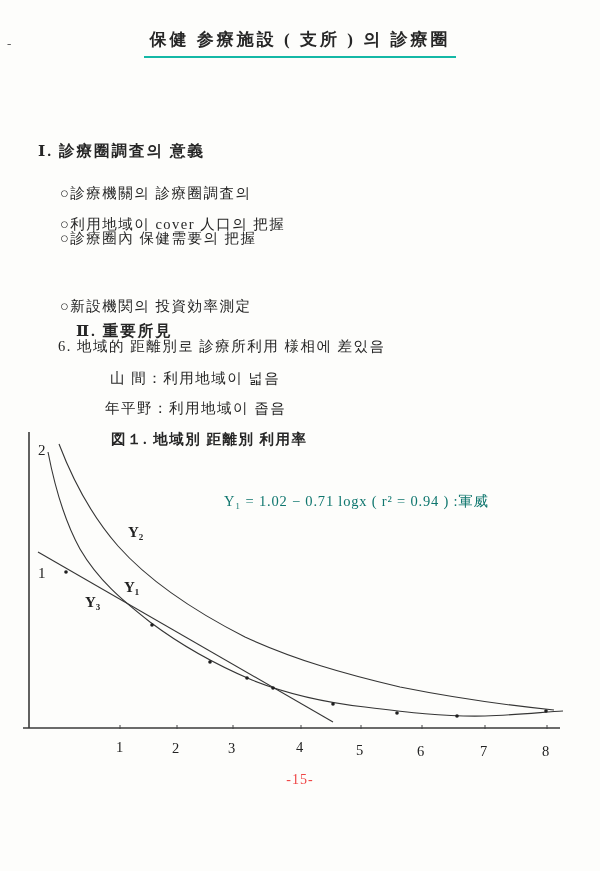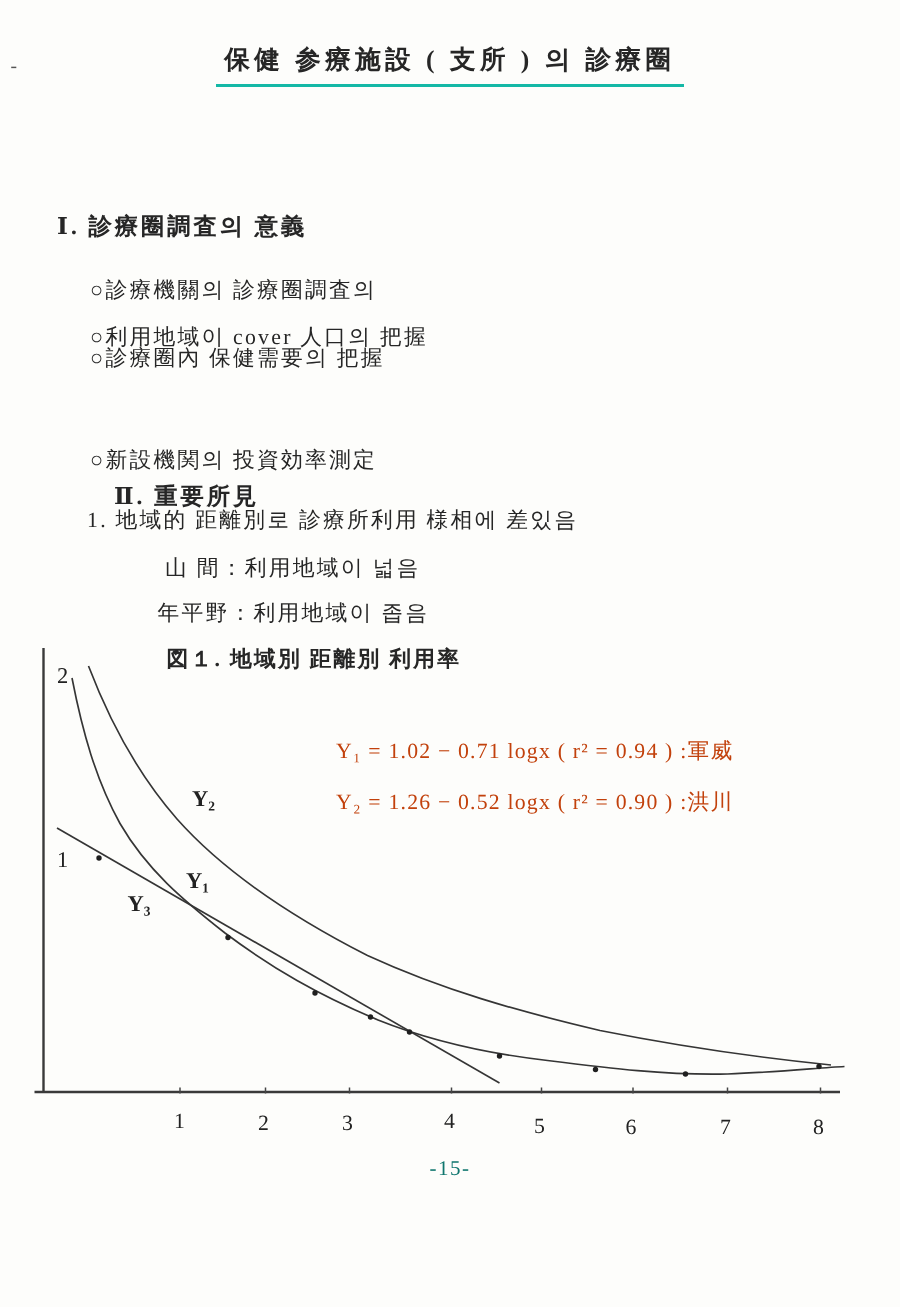--- a/index.html
+++ b/index.html
@@ -57,7 +57,7 @@
 
 <div class="abs h-sec sec2">Ⅱ. 重要所見</div>
 
-<div class="abs item1">1. 地域的  距離別로 診療所利用  様相에  差있음</div>
+<div class="abs item1">6. 地域的  距離別로 診療所利用  様相에  差있음</div>
 <div class="abs subitem si1">山 間：利用地域이  넓음</div>
 <div class="abs subitem si2">年平野：利用地域이  좁음</div>
 

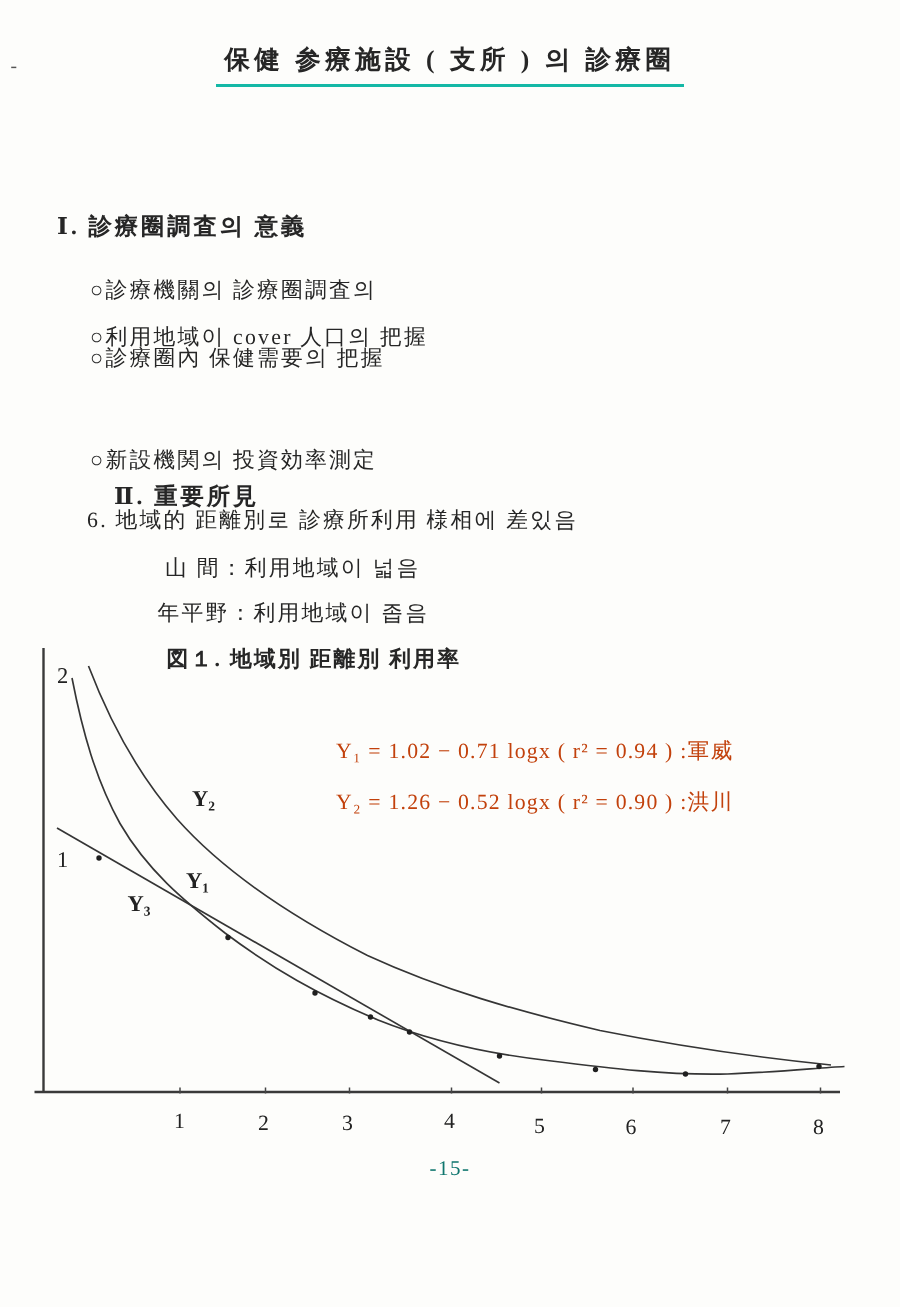--- a/index.html
+++ b/index.html
@@ -28,7 +28,7 @@
   .si2{left:105px;top:399px;}
   .figcap{left:98px;top:430px;font-size:14.5px;font-weight:700;letter-spacing:1.5px;padding-left:13px;}
   .chart{left:0;top:430px;width:600px;height:340px;}
-  .equations{left:224px;top:484px;font-size:14.5px;line-height:34px;letter-spacing:0.8px;color:#c2410c;}
+  .equations{left:224px;top:484px;font-size:14.5px;line-height:34px;letter-spacing:0.8px;color:#0f766e;}
   .pageno{left:0;right:0;top:772px;text-align:center;font-size:14px;letter-spacing:1px;color:#0f766e;}
   svg text{fill:#222;}
   .axis{stroke:#3a3a3a;stroke-width:1.6;fill:none;}

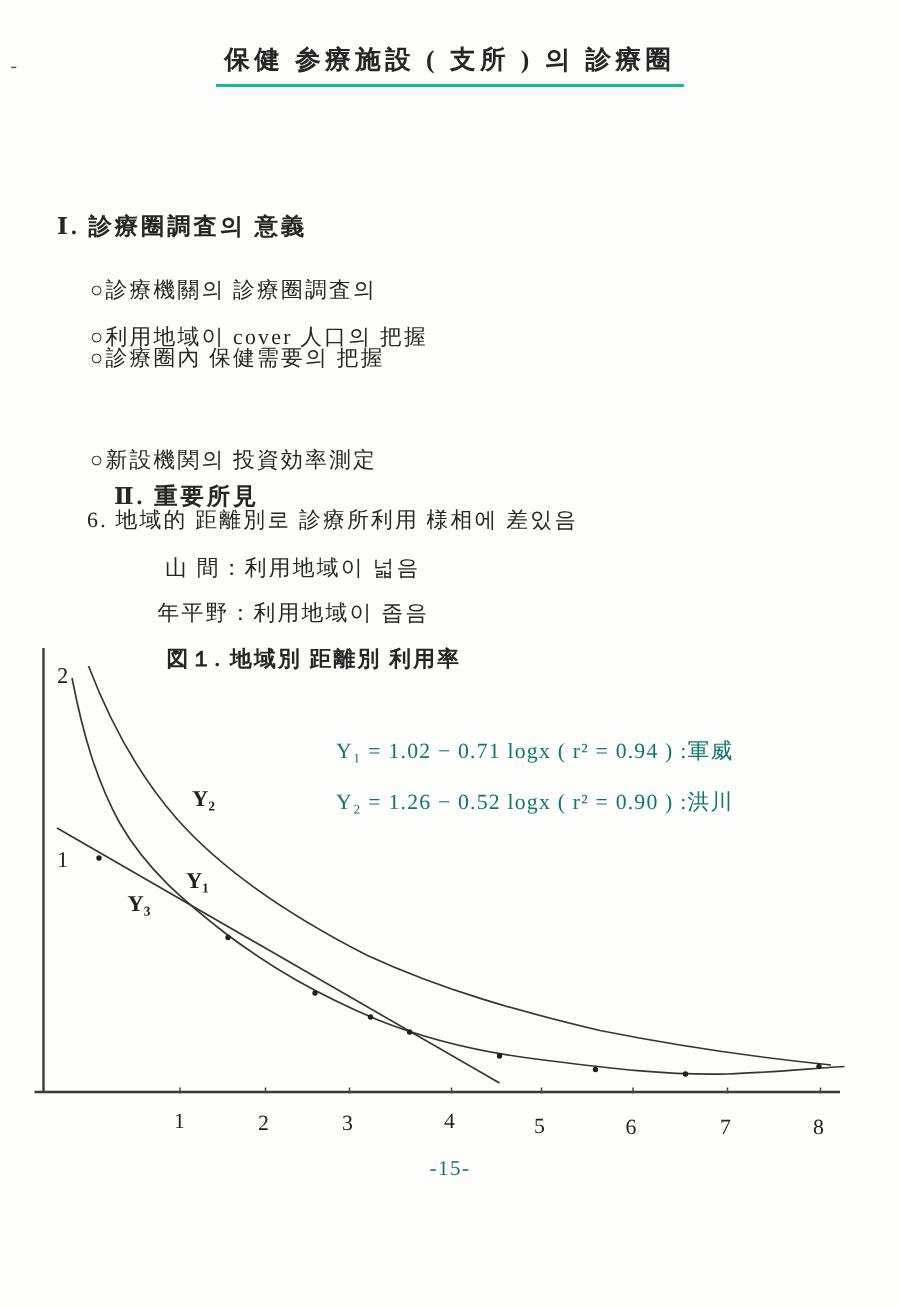--- a/index.html
+++ b/index.html
@@ -110,7 +110,6 @@
 
 <div class="abs equations">
   <div>Y₁ = 1.02 − 0.71 logx ( r² = 0.94 ) :軍威</div>
-  <div>Y₂ = 1.26 − 0.52 logx ( r² = 0.90 ) :洪川</div>
 </div>
 
 <div class="abs pageno">-15-</div>

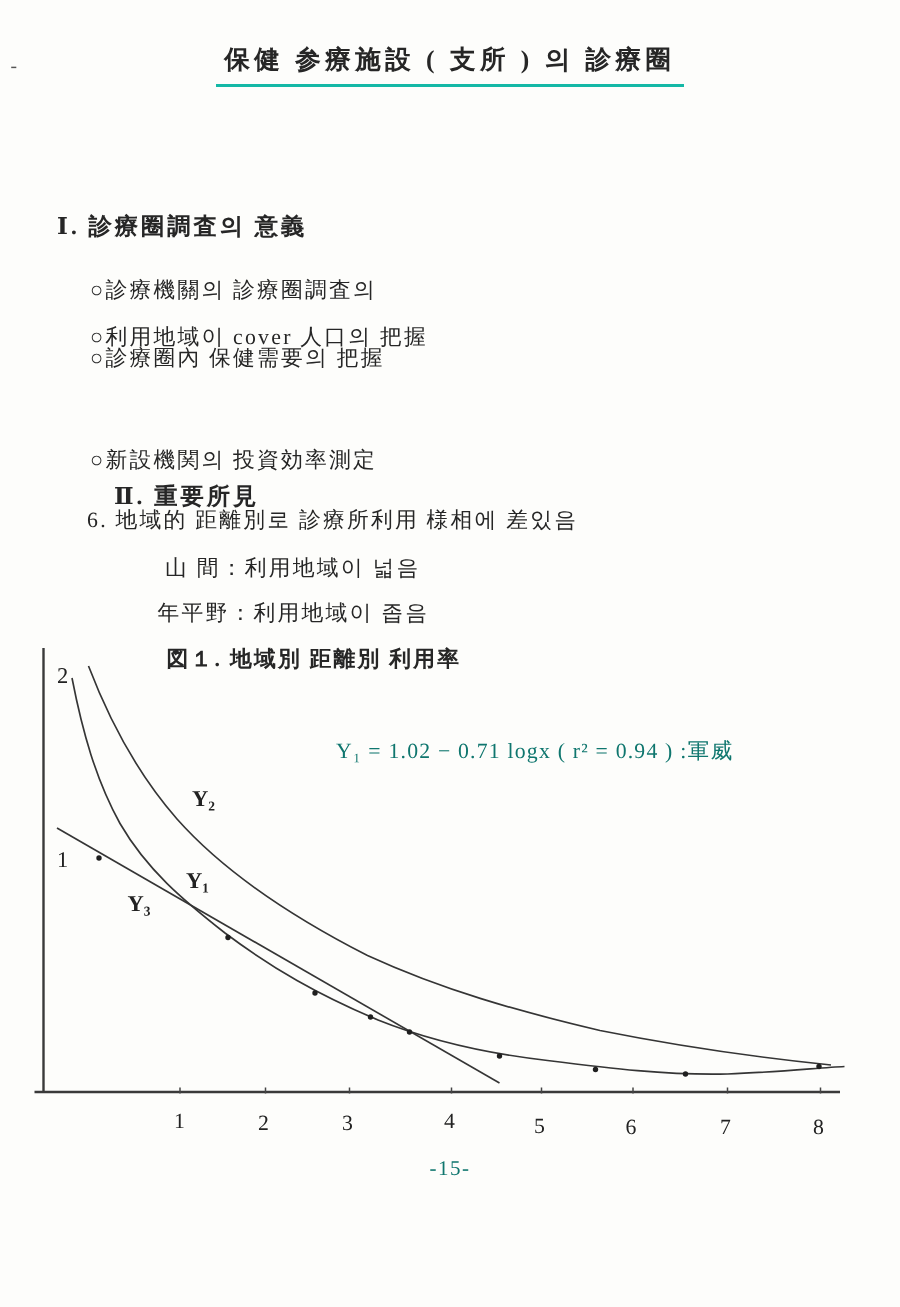--- a/index.html
+++ b/index.html
@@ -29,7 +29,7 @@
   .figcap{left:98px;top:430px;font-size:14.5px;font-weight:700;letter-spacing:1.5px;padding-left:13px;}
   .chart{left:0;top:430px;width:600px;height:340px;}
   .equations{left:224px;top:484px;font-size:14.5px;line-height:34px;letter-spacing:0.8px;color:#0f766e;}
-  .pageno{left:0;right:0;top:772px;text-align:center;font-size:14px;letter-spacing:1px;color:#0f766e;}
+  .pageno{left:0;right:0;top:772px;text-align:center;font-size:14px;letter-spacing:1px;color:#ef4444;}
   svg text{fill:#222;}
   .axis{stroke:#3a3a3a;stroke-width:1.6;fill:none;}
   .curve{stroke:#353535;stroke-width:1.1;fill:none;}

